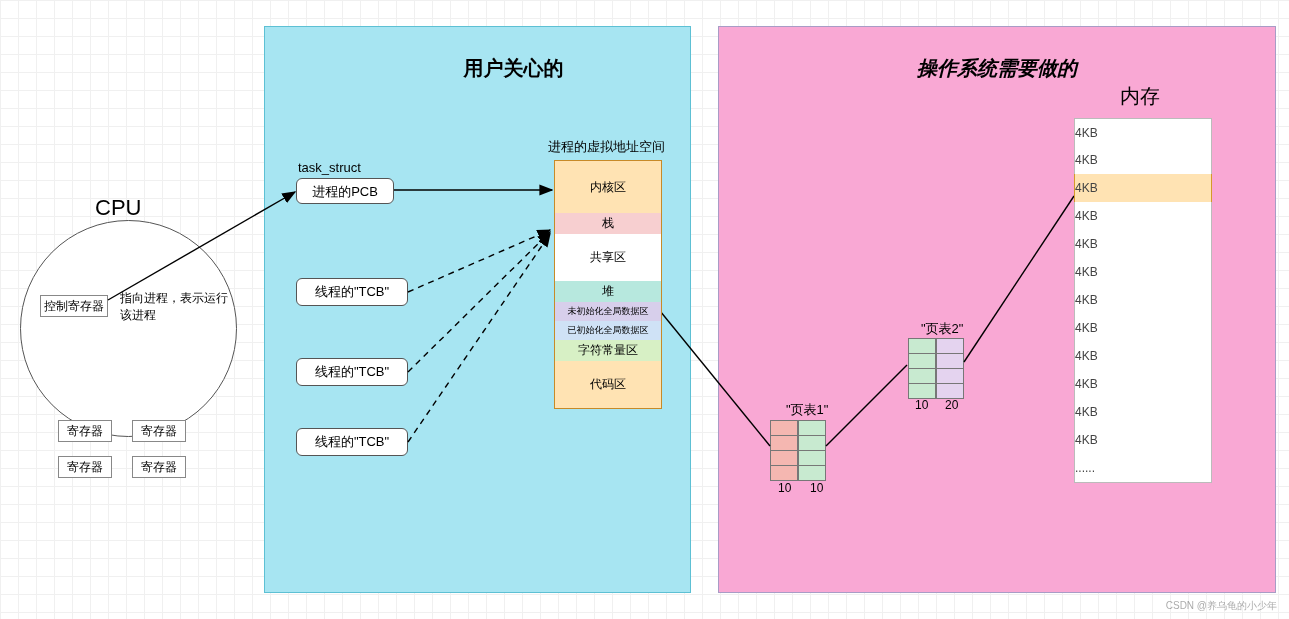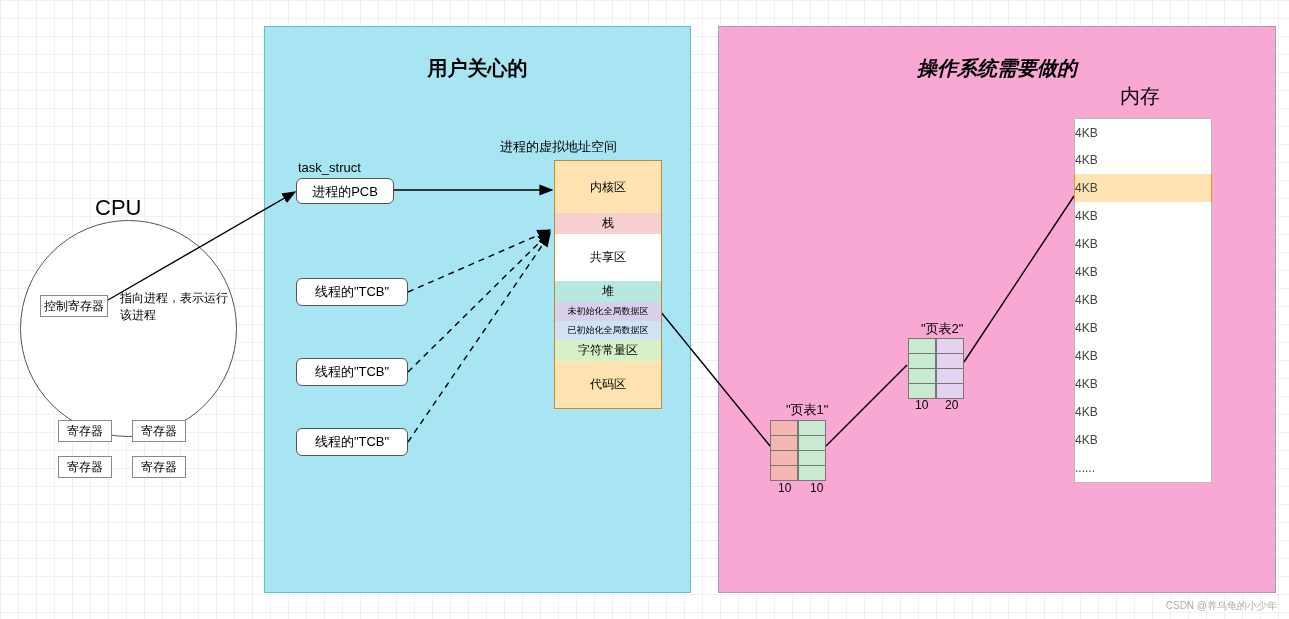--- a/index.html
+++ b/index.html
@@ -25,6 +25,7 @@
     left: 264px; top: 26px; width: 427px; height: 567px;
     background: #a7e5f2;
     border: 1px solid #5dc0d4;
+    padding-left: 36px;
   }
   #panel-os {
     left: 718px; top: 26px; width: 558px; height: 567px;

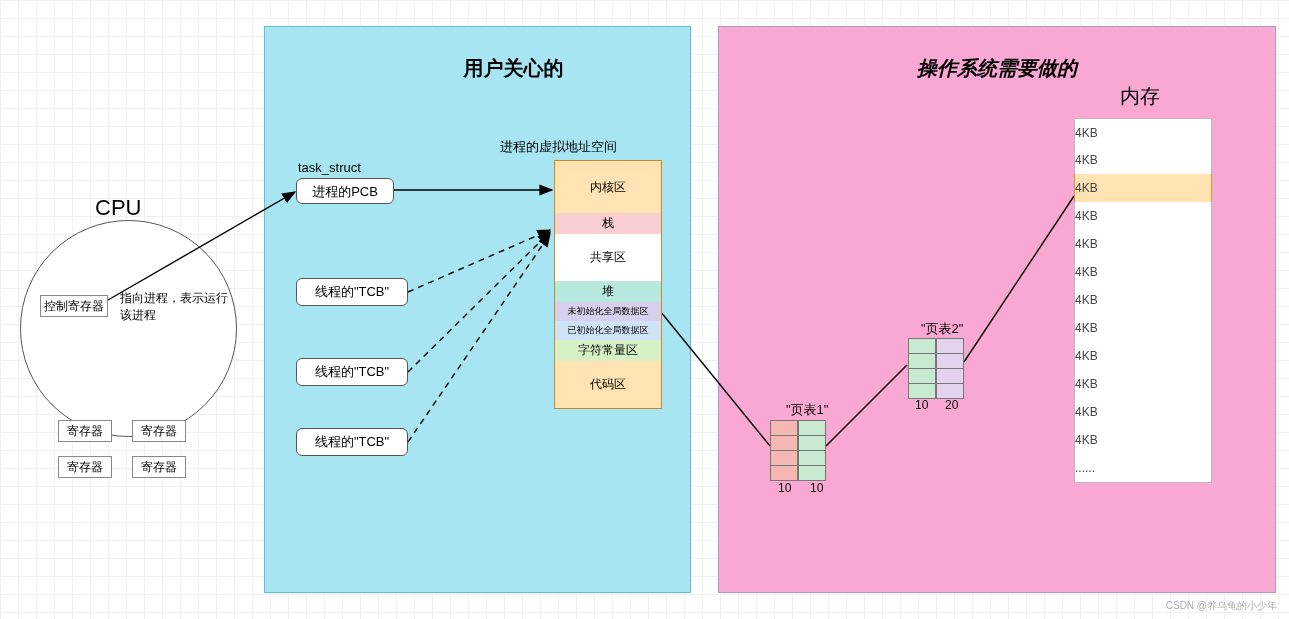--- a/index.html
+++ b/index.html
@@ -104,7 +104,7 @@
   
   #vas-label {
     position: absolute;
-    left: 500px; top: 138px;
+    left: 548px; top: 138px;
     font-size: 13px;
   }
   .vas-cell {

